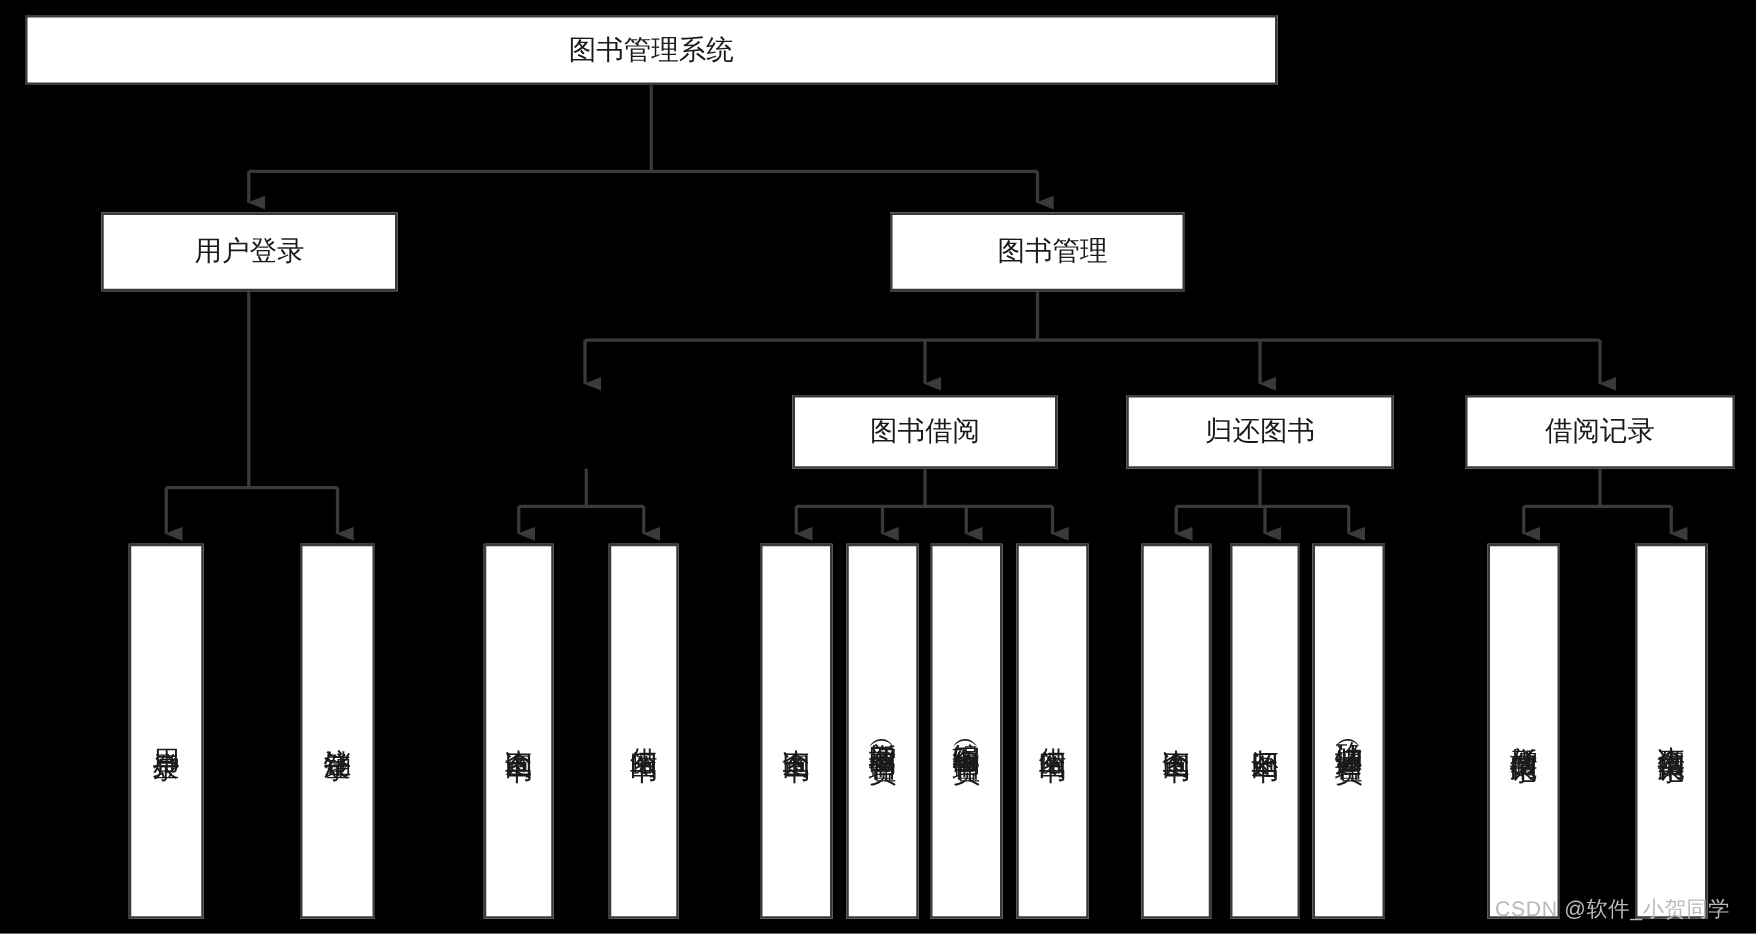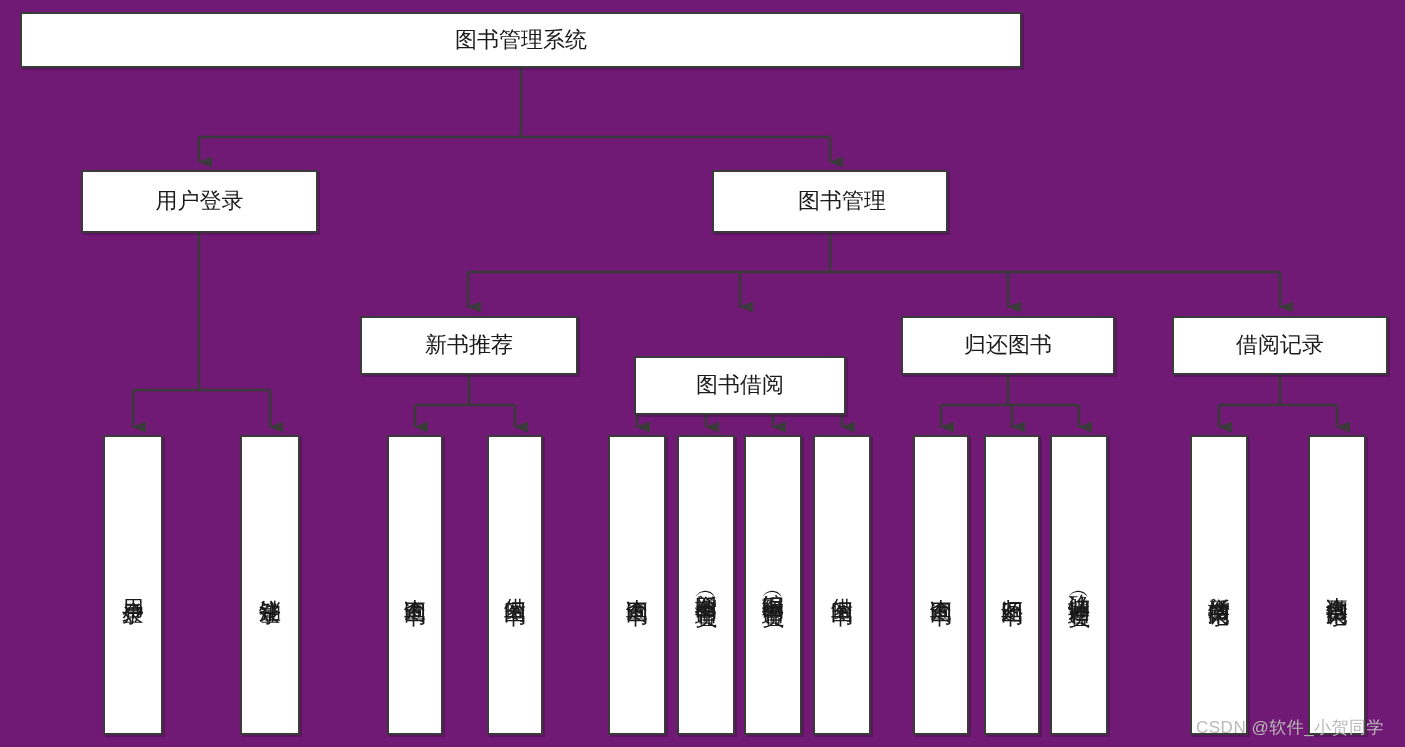--- a/index.html
+++ b/index.html
@@ -14,7 +14,7 @@
     position: relative;
     width: 1405px;
     height: 747px;
-    background: #701a75;
+    background: #000000;
     overflow: hidden;
   }
   #edges {

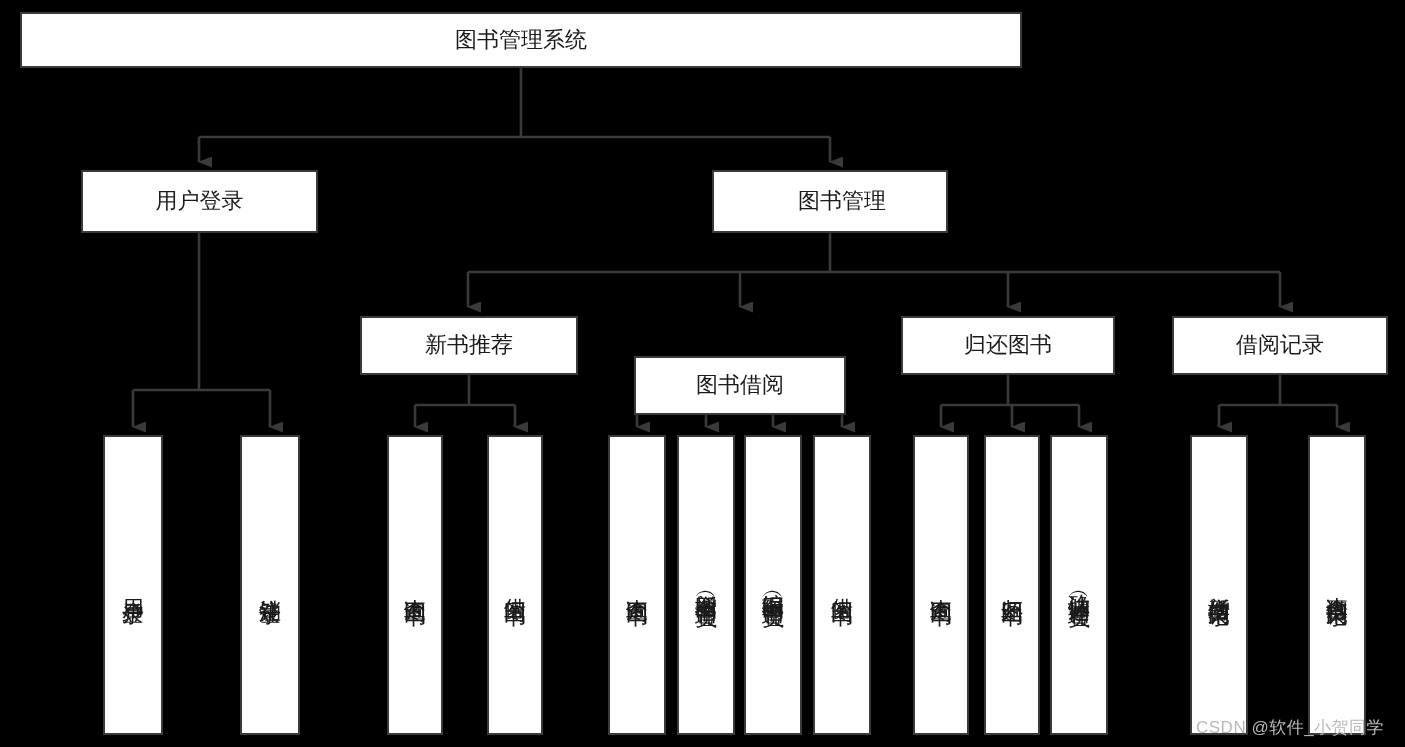--- a/index.html
+++ b/index.html
@@ -132,9 +132,6 @@
     <span class="label">图书管理</span>
   </div>
 
-  <div class="node horiz" style="left:360px;top:316px;width:218px;height:59px;">
-    <span class="label">新书推荐</span>
-  </div>
   <div class="node horiz" style="left:634px;top:316px;width:212px;height:59px;margin-top:40px;">
     <span class="label">图书借阅</span>
   </div>

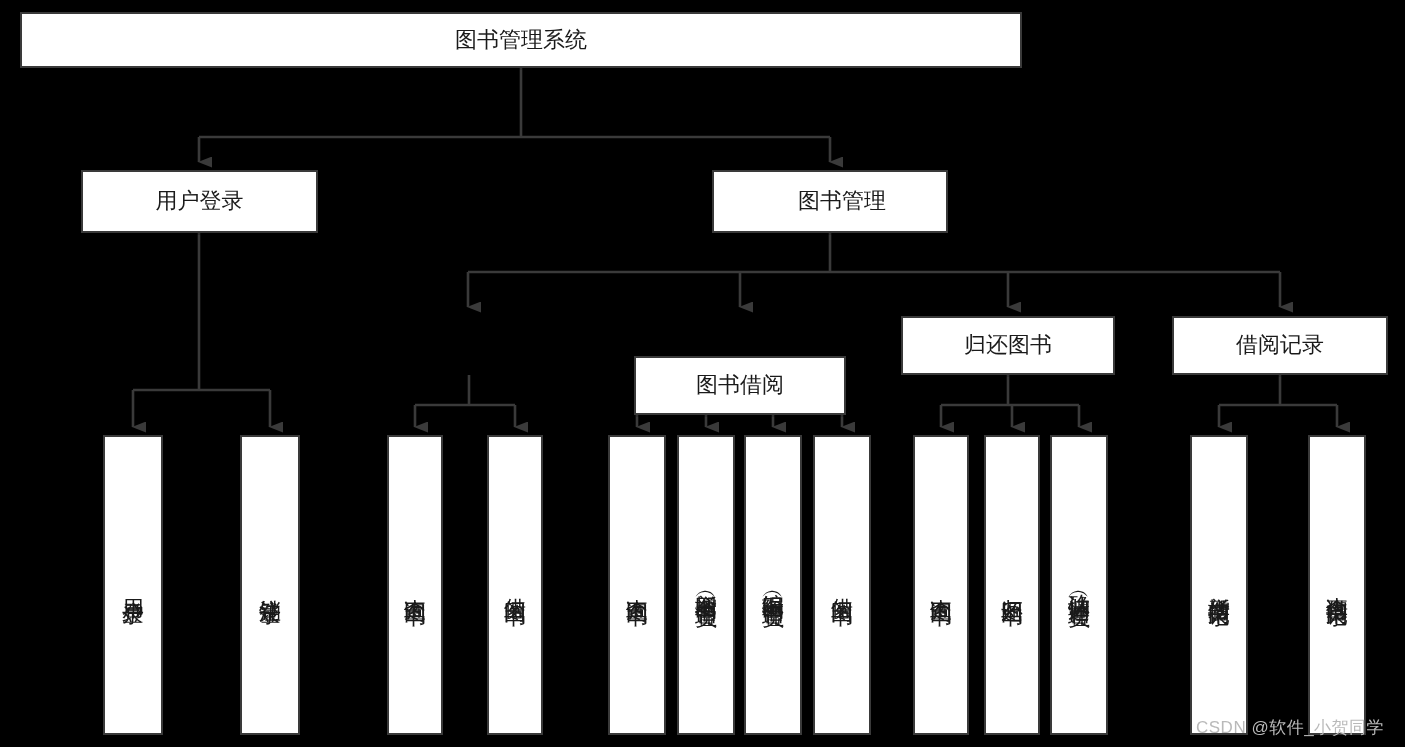--- a/index.html
+++ b/index.html
@@ -132,7 +132,7 @@
     <span class="label">图书管理</span>
   </div>
 
-  <div class="node horiz" style="left:634px;top:316px;width:212px;height:59px;margin-top:40px;">
+  <div class="node horiz" style="left:634px;top:316px;width:212px;height:59px;">
     <span class="label">图书借阅</span>
   </div>
   <div class="node horiz" style="left:901px;top:316px;width:214px;height:59px;">

